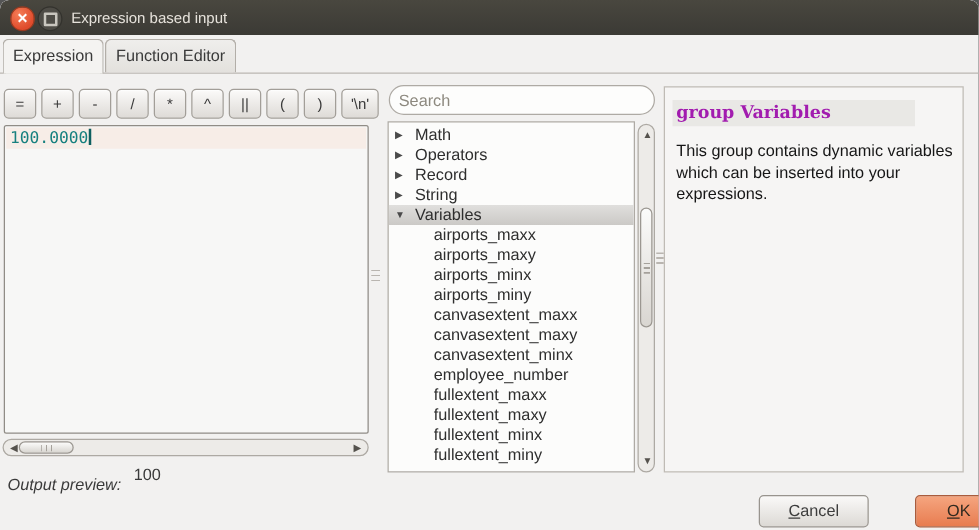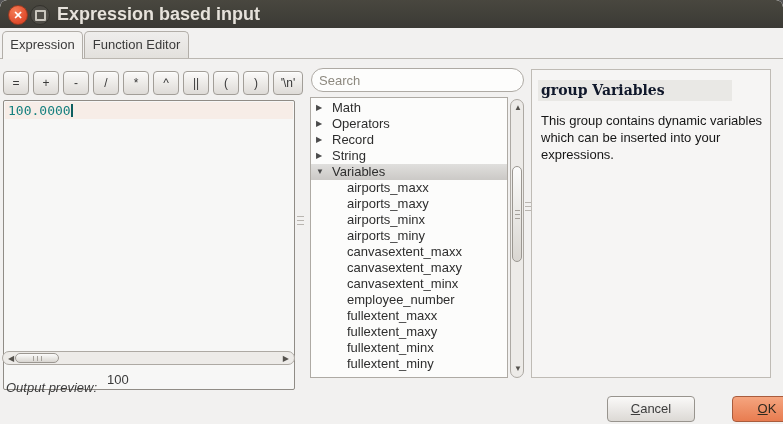--- a/index.html
+++ b/index.html
@@ -22,7 +22,7 @@
   .wbtn.max{left:30px;background:#4E4C46;border:1px solid #33322d;}
   .wbtn.max .sq{width:7px;height:7px;border:2px solid #C9C6BE;border-radius:1px;display:block;}
   .title{position:absolute;left:57px;top:0;height:34px;line-height:28px;
-    font-size:18px;font-weight:bold;color:#E6E2DB;}
+    font-size:12px;font-weight:normal;color:#E6E2DB;}
   
   .tabline{position:absolute;left:0;top:58px;width:783px;height:1px;background:#BBB7B1;}
   .tab{position:absolute;top:31px;height:27px;box-sizing:border-box;

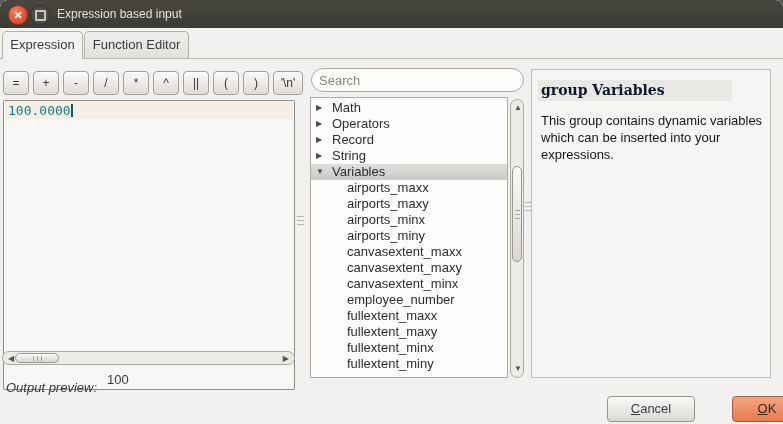--- a/index.html
+++ b/index.html
@@ -76,7 +76,7 @@
     background:#F6F5F4;border:1px solid #BFBBB5;}
   .help-head{position:absolute;left:6px;top:10px;width:194px;height:21px;background:#E9E8E5;
     font-family:"DejaVu Serif","Liberation Serif",serif;font-weight:bold;font-size:14px;
-    line-height:21px;color:#0f172a;padding-left:3px;box-sizing:border-box;}
+    line-height:21px;color:#a21caf;padding-left:3px;box-sizing:border-box;}
   .help-body{position:absolute;left:9px;top:42px;width:222px;font-size:13px;line-height:17px;color:#161616;}
   
   .dbtn{position:absolute;top:396px;height:26px;box-sizing:border-box;border-radius:4px;

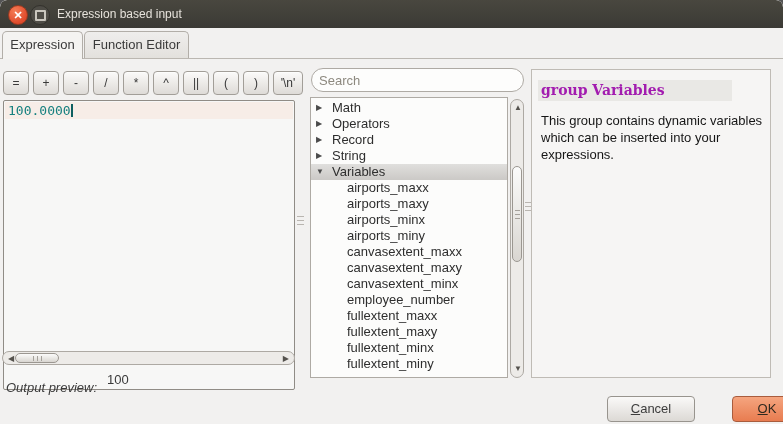--- a/index.html
+++ b/index.html
@@ -36,7 +36,7 @@
     font-size:12px;color:#3A3A3A;text-align:center;line-height:22px;
     box-shadow:0 1px 0 rgba(255,255,255,.6) inset;}
   
-  .editor{position:absolute;left:3px;top:100px;width:292px;height:290px;box-sizing:border-box;
+  .editor{position:absolute;left:3px;top:100px;width:292px;height:247px;box-sizing:border-box;
     background:#F7F7F6;border:1px solid #908C86;border-radius:2px;overflow:hidden;}
   .curline{position:absolute;left:1px;right:1px;top:1px;height:17px;background:#F7EDE7;
     font-family:"DejaVu Sans Mono",monospace;font-size:13px;line-height:17px;

